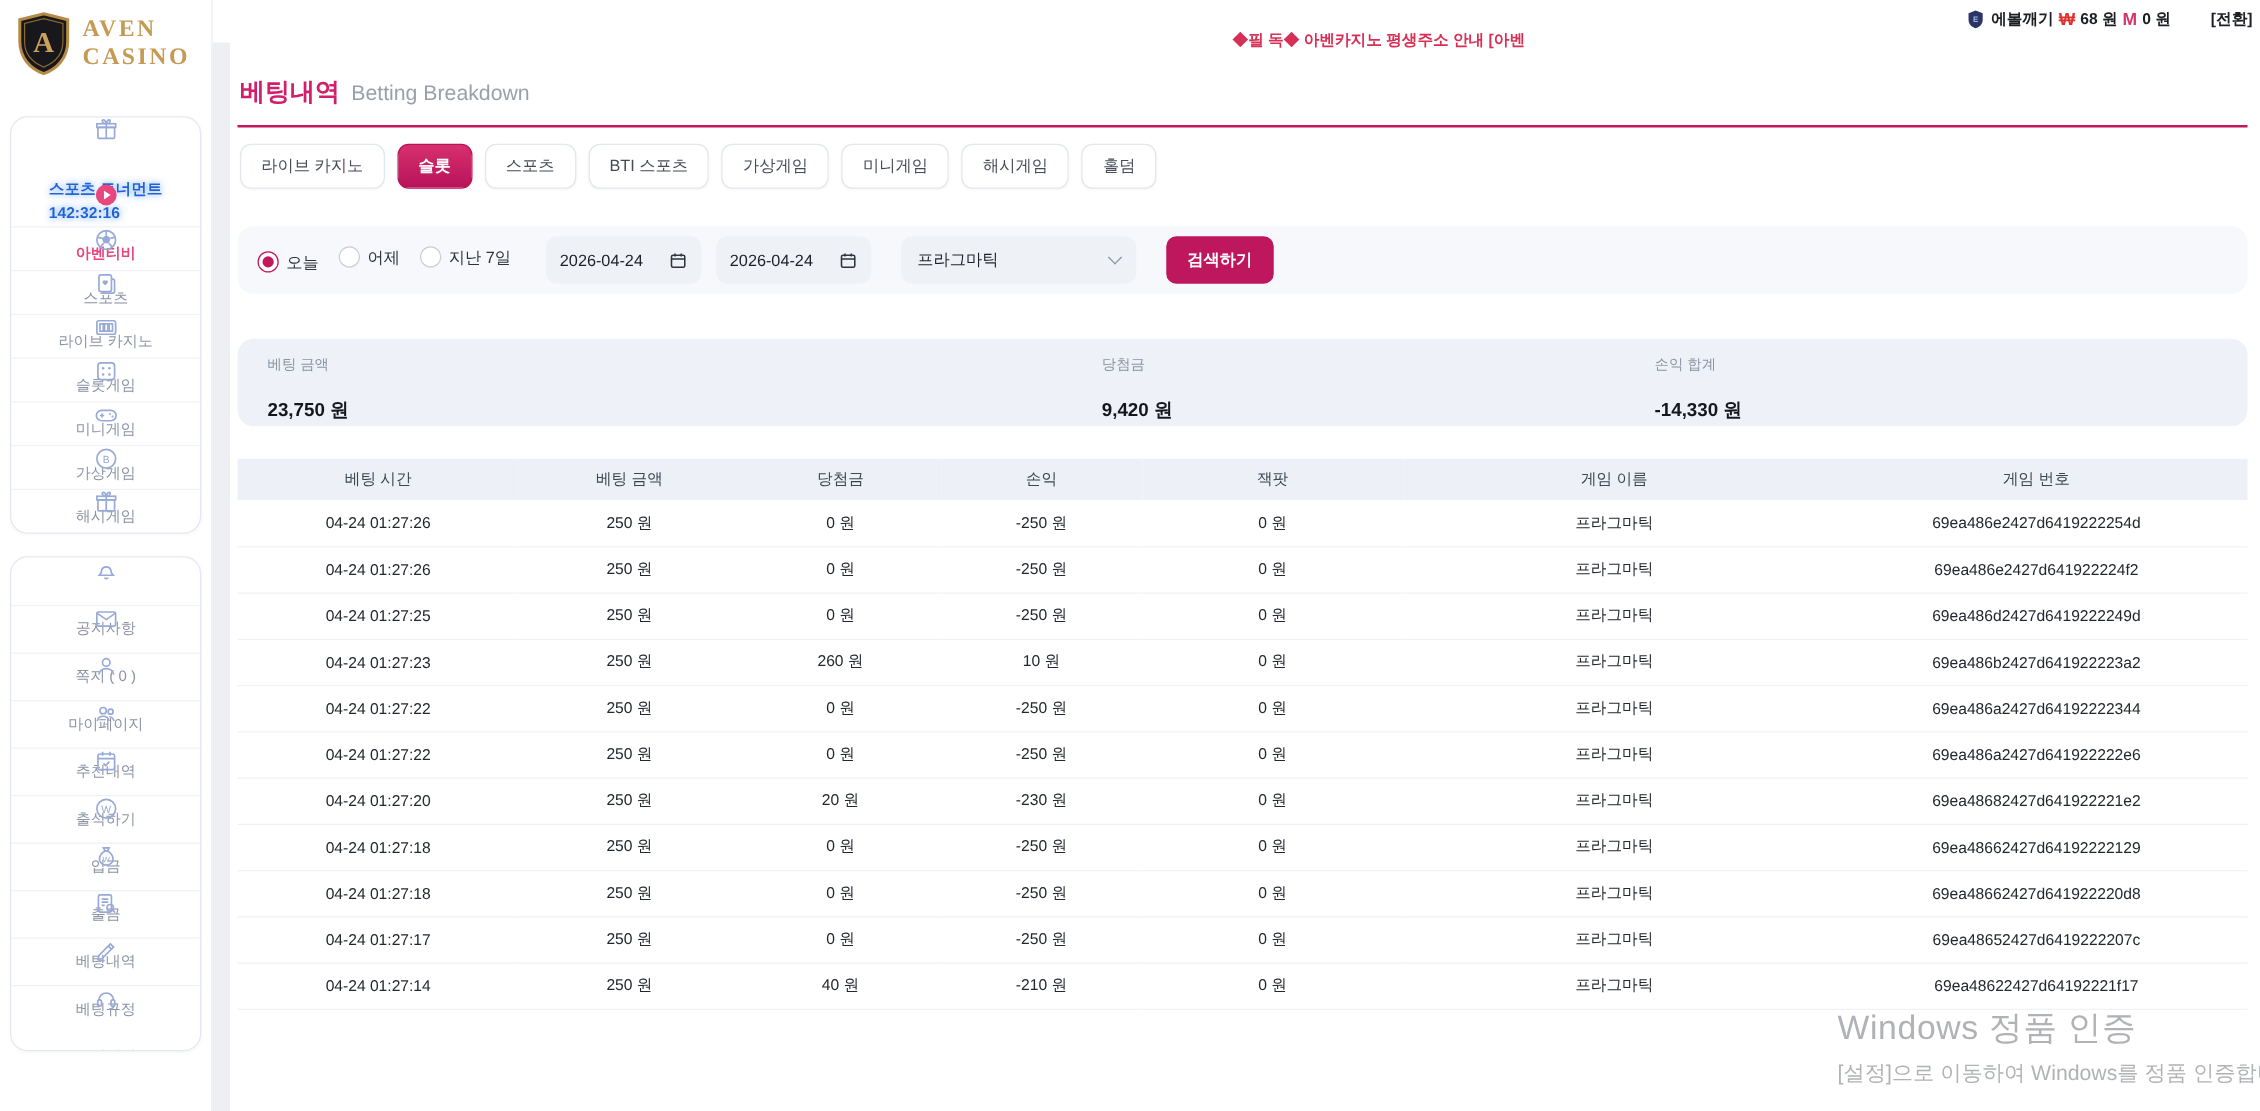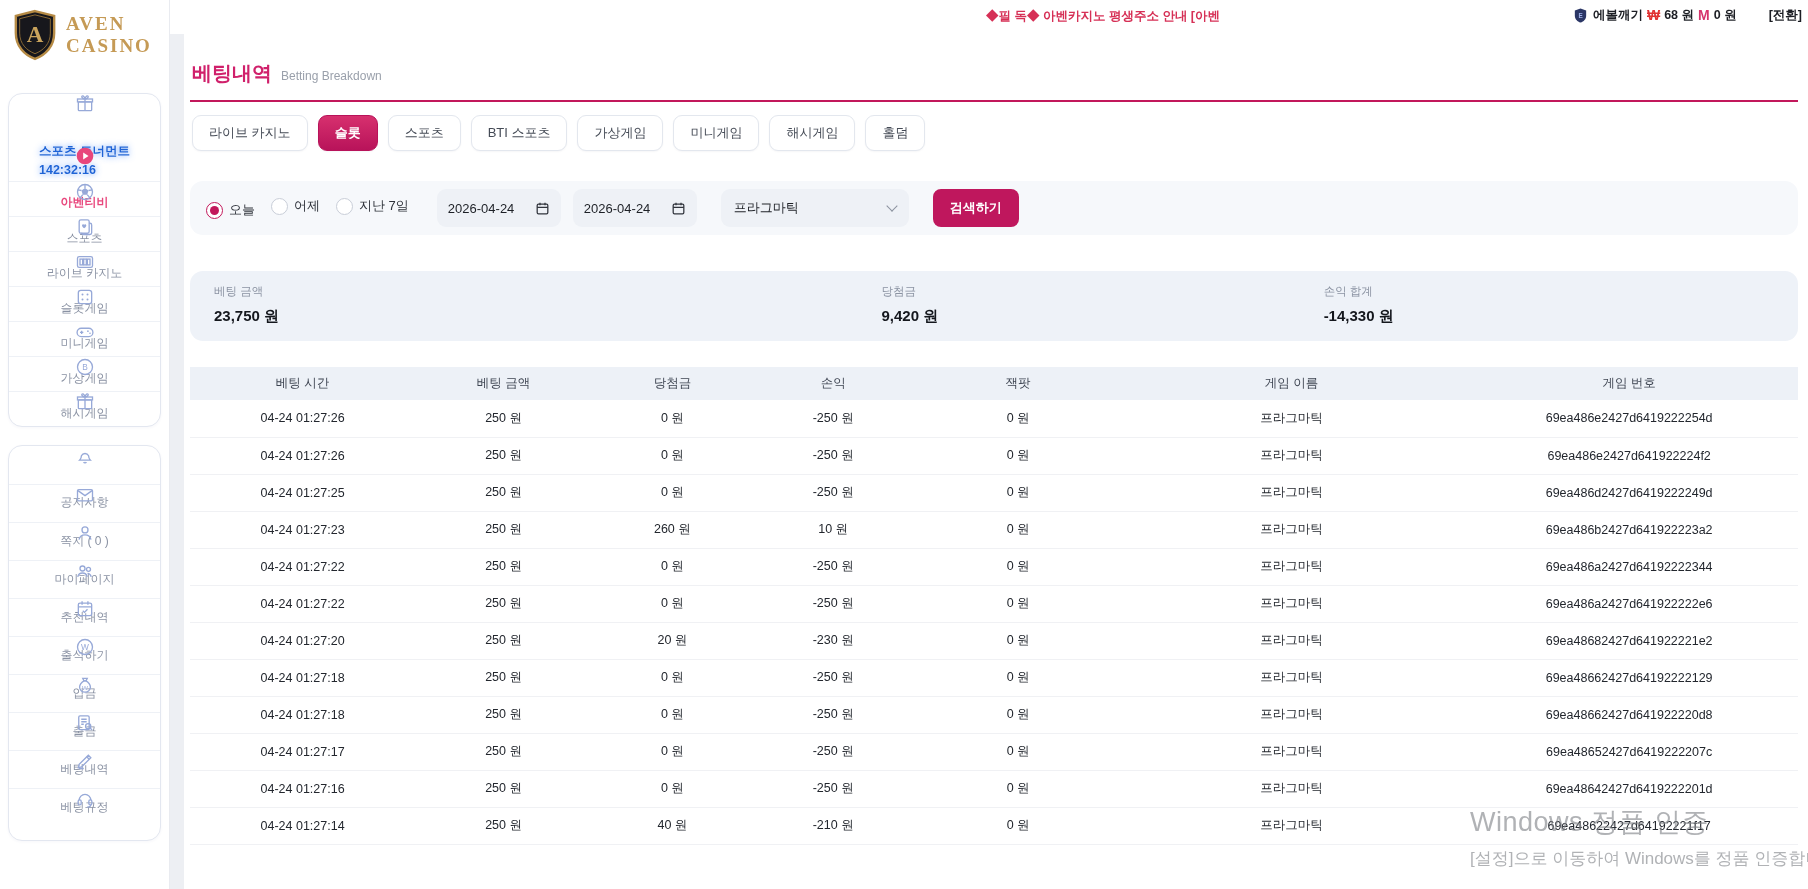--- a/index.html
+++ b/index.html
@@ -31,7 +31,7 @@
 
   
   .topbar { position:absolute; left:184px; right:0; top:0; height:34px; background:#fff; z-index:4; }
-  .announce { position:absolute; left:802px; top:8px; color:#d63056; font-size:12.5px;
+  .announce { position:absolute; left:802px; top:24px; color:#d63056; font-size:12.5px;
               font-weight:bold; white-space:nowrap; cursor:pointer; }
   .wallet { position:absolute; right:6px; top:7px; display:flex; gap:4px; 
             font-size:12.5px; color:#1c1e24; font-weight:bold; white-space:nowrap; }

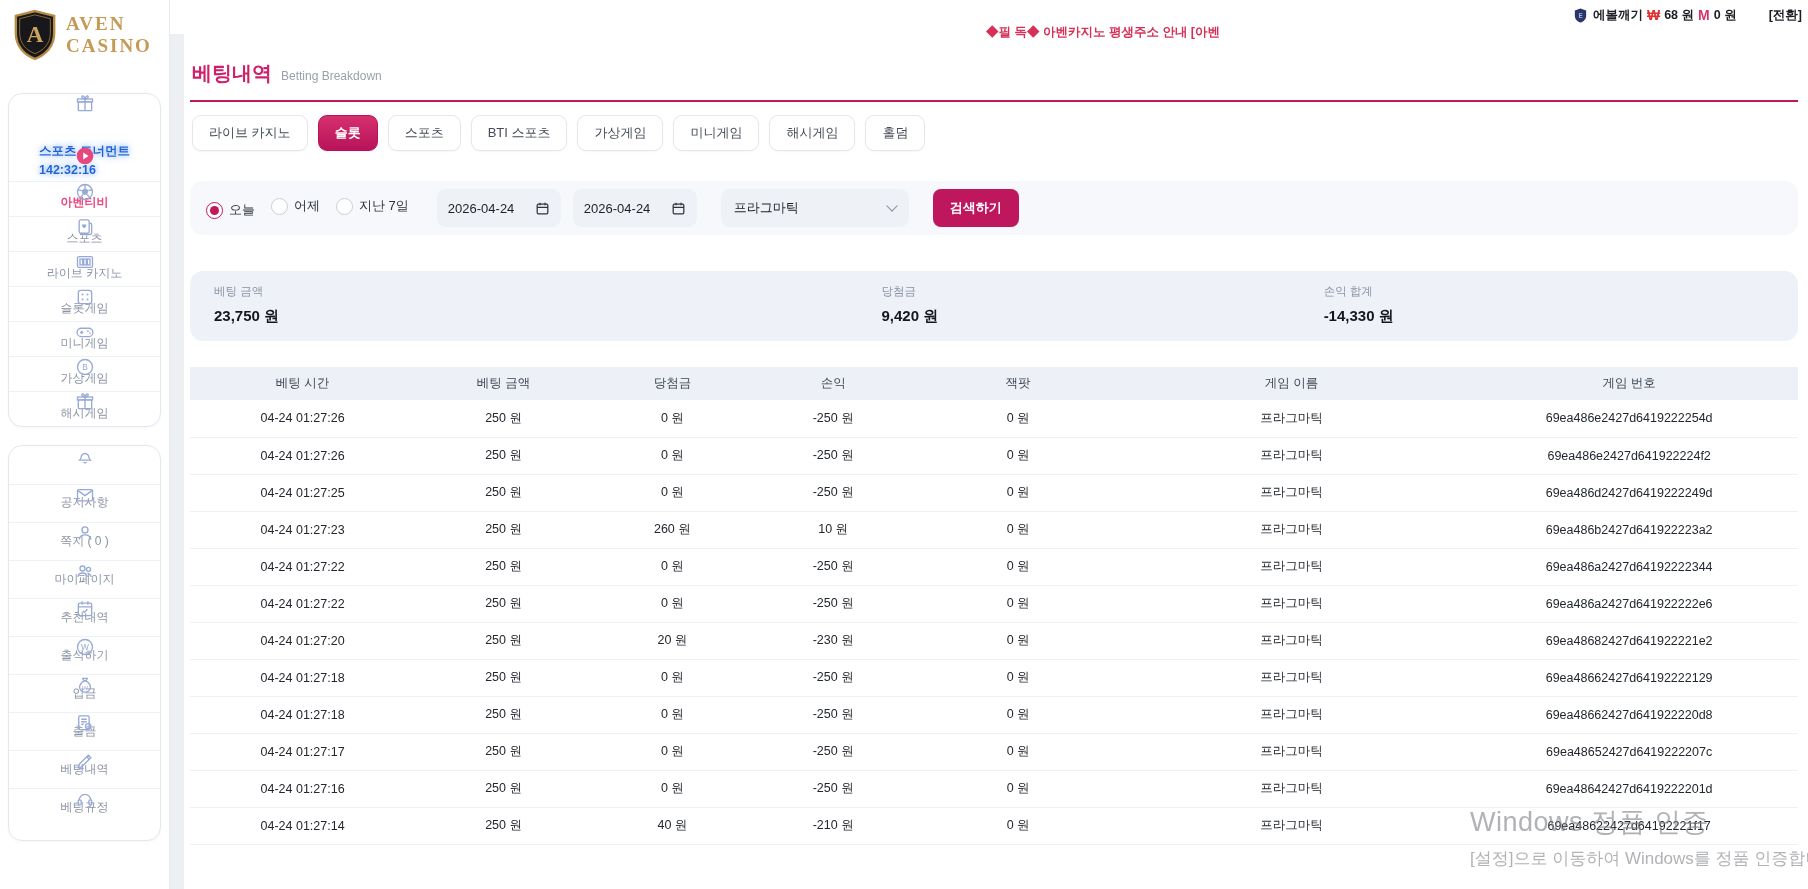--- a/index.html
+++ b/index.html
@@ -47,7 +47,7 @@
              padding:0 10px 0 6px; }
   .page-head { margin-top:26px; display:flex; align-items:baseline; gap:9px; padding-left:2px; }
   .page-title { font-size:20px; font-weight:bold; color:#d0206b; }
-  .page-sub { font-size:12px; color:#9aa0ab; }
+  .page-sub { font-size:17px; color:#9aa0ab; }
   .title-rule { border-bottom:2px solid #c2185b; margin-top:13px; }
 
   .tabs { display:flex; gap:10px; margin-top:13px; padding-left:2px; }

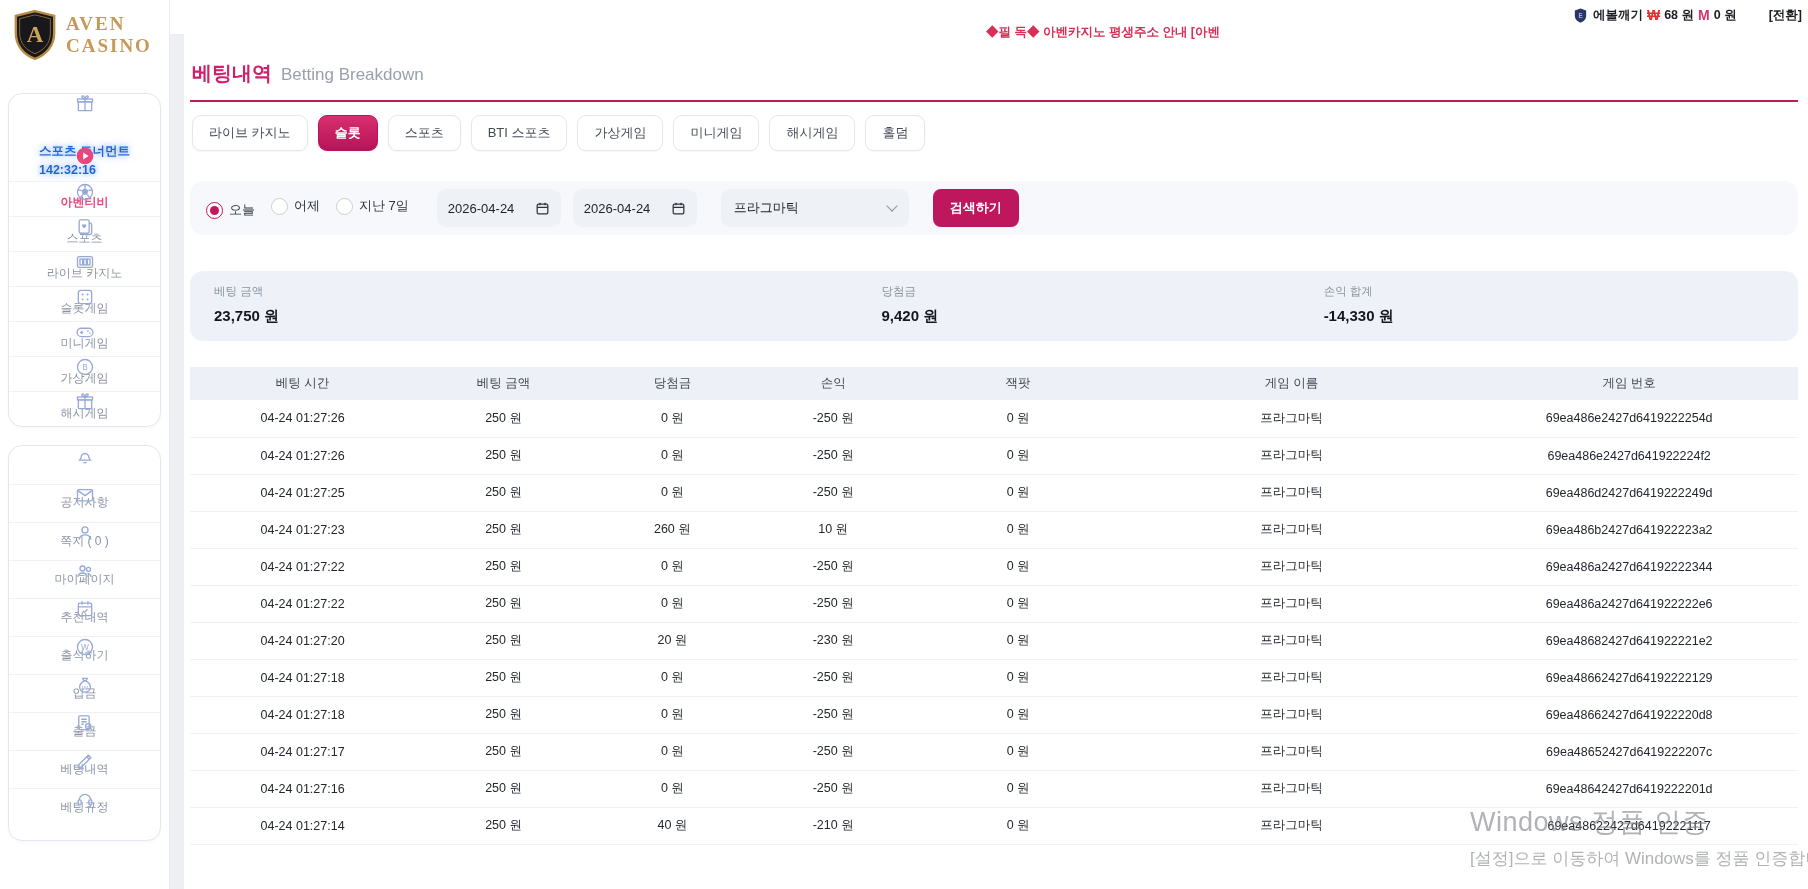--- a/index.html
+++ b/index.html
@@ -82,7 +82,7 @@
   .sum-col { position:absolute; top:13px; }
   .sum-col.c1 { left:24px; } .sum-col.c2 { left:43%; } .sum-col.c3 { left:70.5%; }
   .sum-label { font-size:11.5px; color:#8b93a2; }
-  .sum-value { font-size:15px; font-weight:bold; color:#14171d; margin-top:8px; }
+  .sum-value { font-size:15px; font-weight:bold; color:#14171d; margin-top:20px; }
 
   table.btable { margin-top:26px; width:100%; border-collapse:collapse; table-layout:fixed; }
   .btable thead th { background:#edf1f7; height:33px; font-size:12.5px; color:#3e4552;

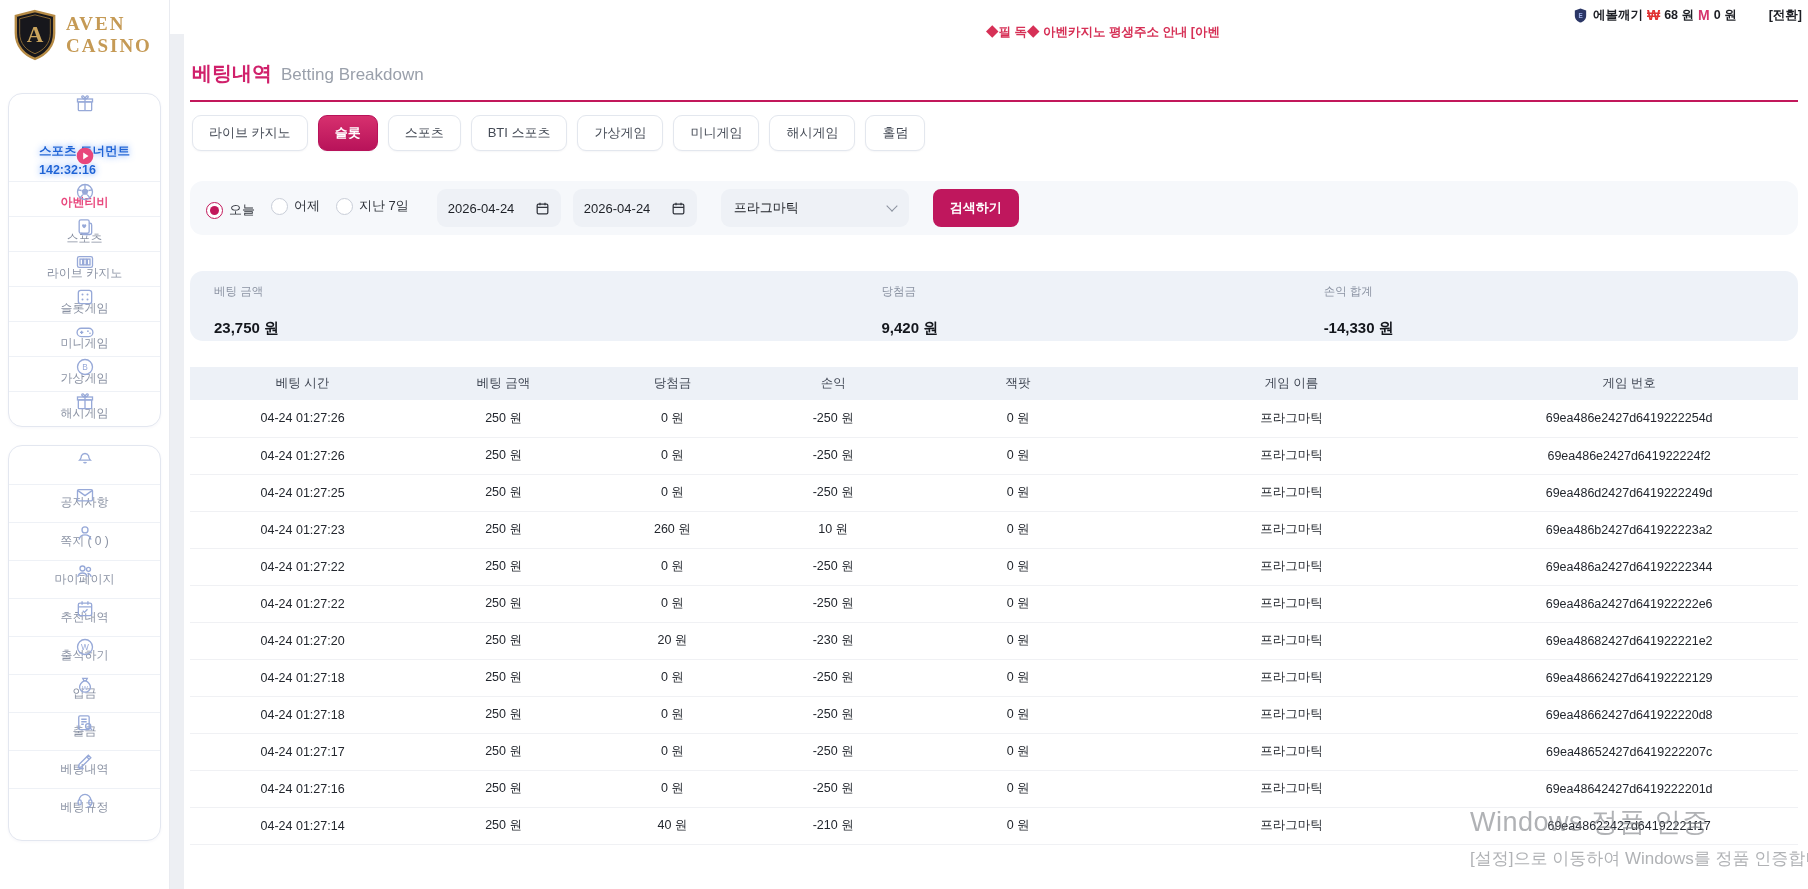--- a/index.html
+++ b/index.html
@@ -515,15 +515,6 @@
           <td>69ea48652427d6419222207c</td>
         </tr>
         <tr>
-          <td>04-24 01:27:16</td>
-          <td>250 원</td>
-          <td>0 원</td>
-          <td>-250 원</td>
-          <td>0 원</td>
-          <td>프라그마틱</td>
-          <td>69ea48642427d6419222201d</td>
-        </tr>
-        <tr>
           <td>04-24 01:27:14</td>
           <td>250 원</td>
           <td>40 원</td>

